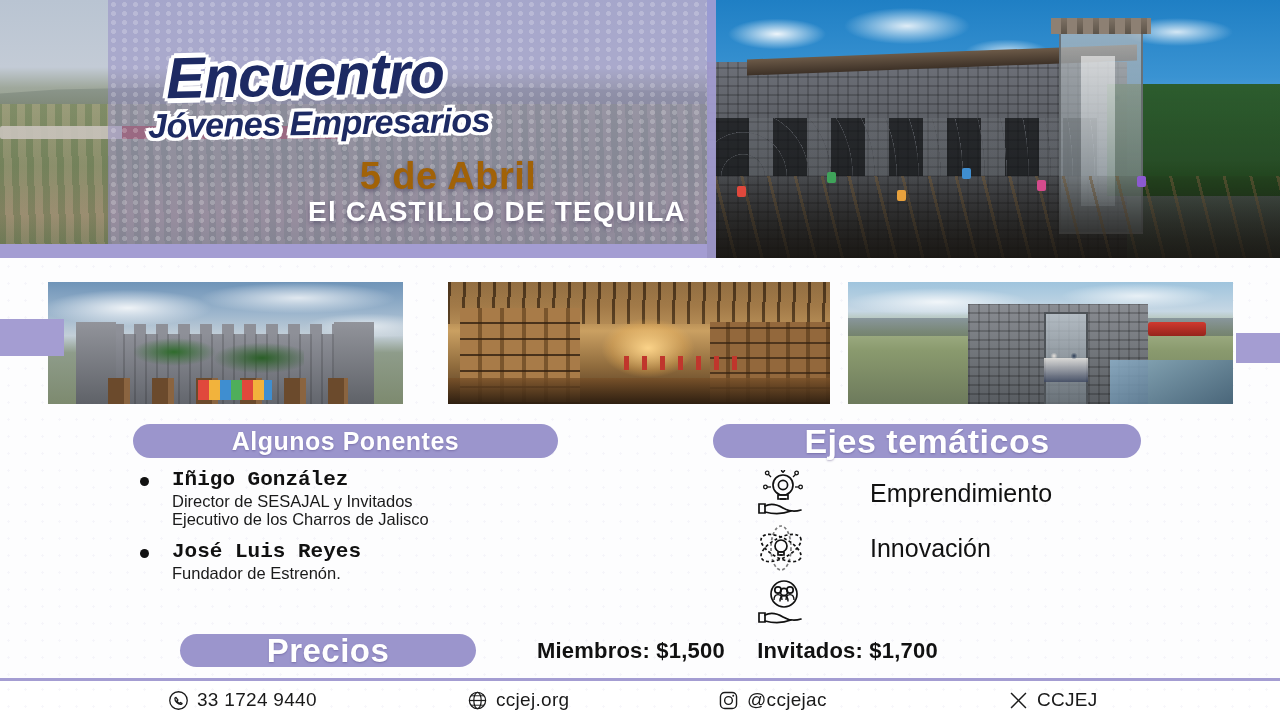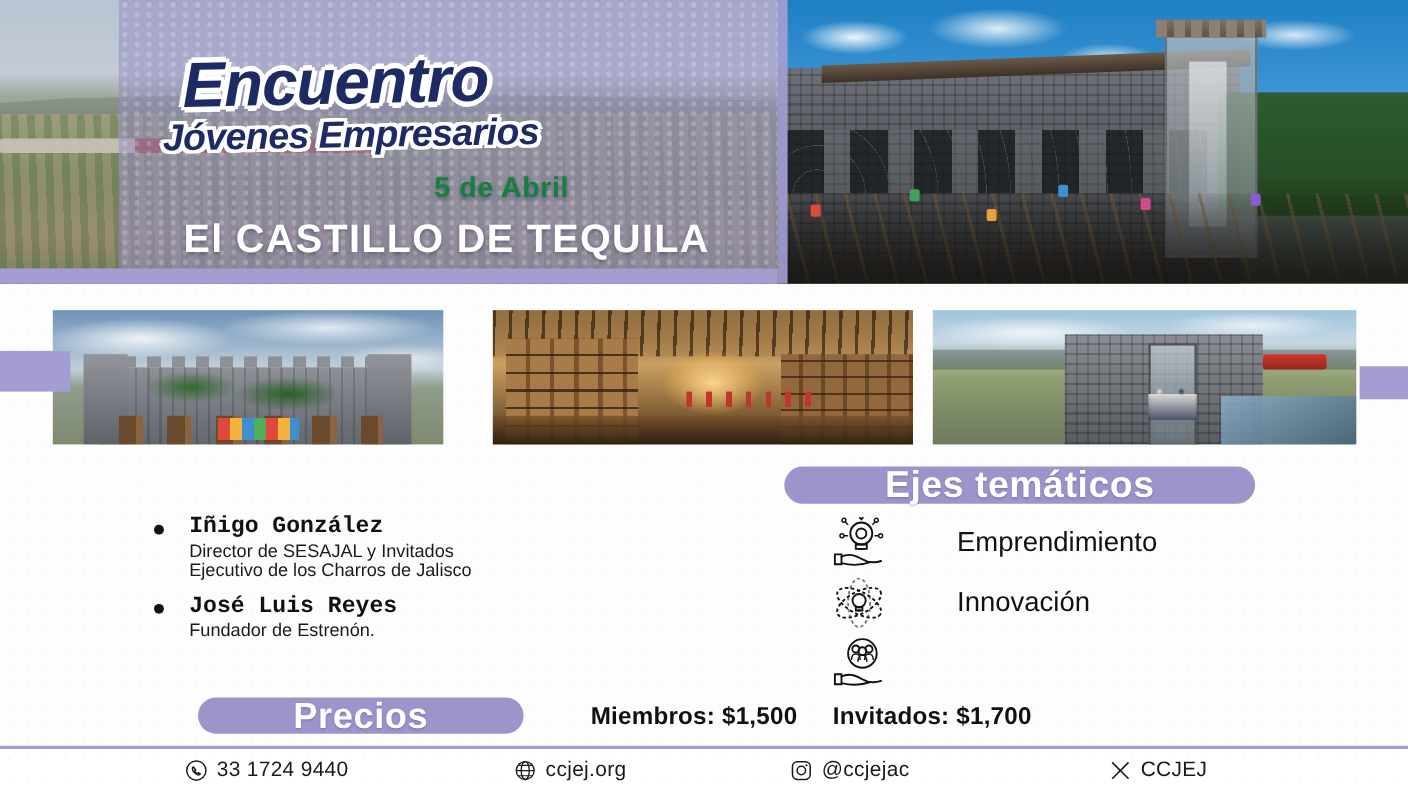--- a/index.html
+++ b/index.html
@@ -146,8 +146,8 @@
     transform:rotate(-1deg);
   }
   .title-date{
-    position:absolute;left:128px;top:155px;width:440px;text-align:center;
-    font-size:26px;font-weight:bold;color:#15803d;letter-spacing:0.5px;
+    position:absolute;left:120px;top:155px;width:440px;text-align:center;
+    font-size:38px;font-weight:bold;color:#a16207;letter-spacing:0.5px;
     text-shadow:0 2px 4px rgba(40,30,70,.45);
   }
   .title-place{

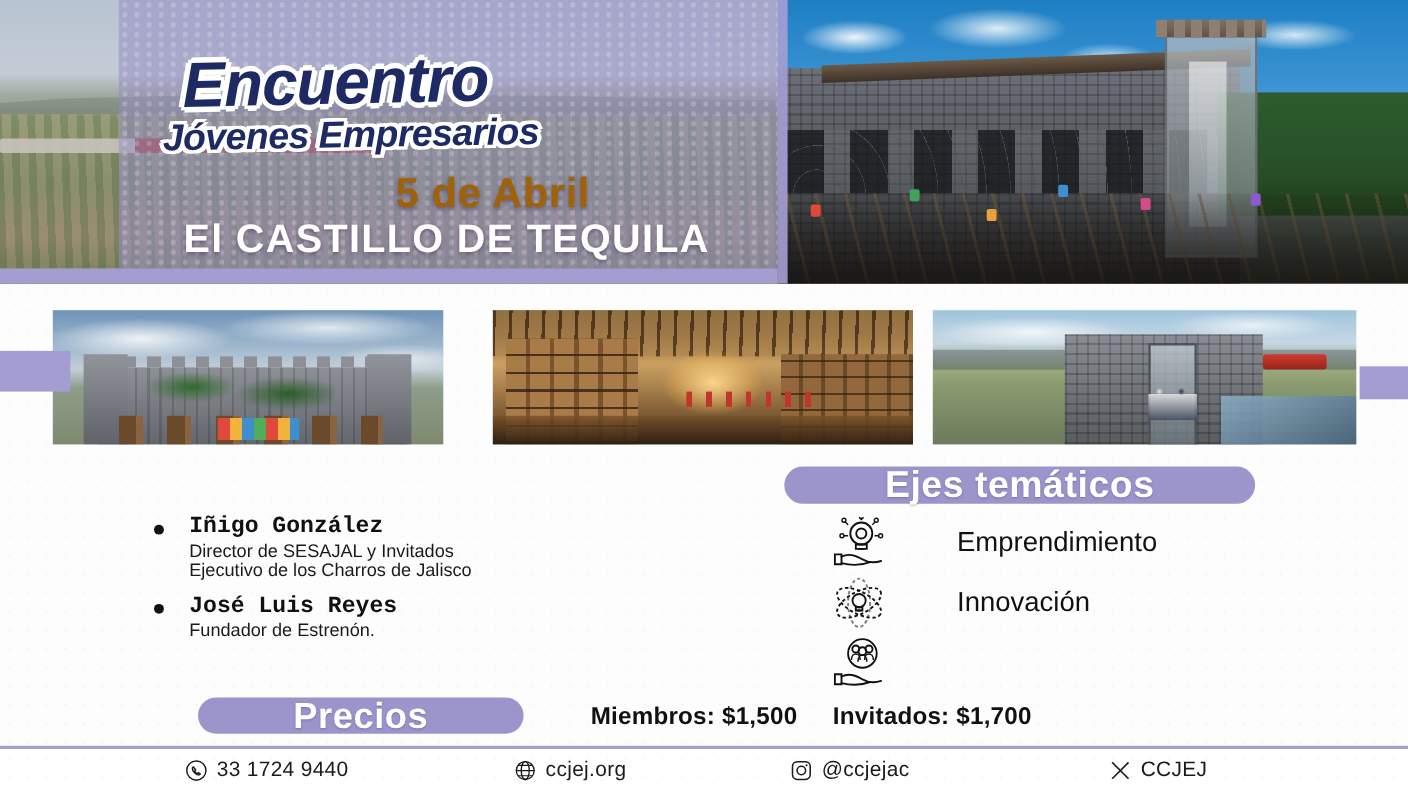--- a/index.html
+++ b/index.html
@@ -151,8 +151,8 @@
     text-shadow:0 2px 4px rgba(40,30,70,.45);
   }
   .title-place{
-    position:absolute;left:18px;top:196px;width:560px;text-align:center;
-    font-size:36px;font-weight:bold;color:#ffffff;letter-spacing:1.2px;
+    position:absolute;left:18px;top:196px;width:560px;text-align:right;
+    font-size:28px;font-weight:bold;color:#ffffff;letter-spacing:1.2px;
     text-shadow:0 2px 4px rgba(40,30,70,.45);
   }
 

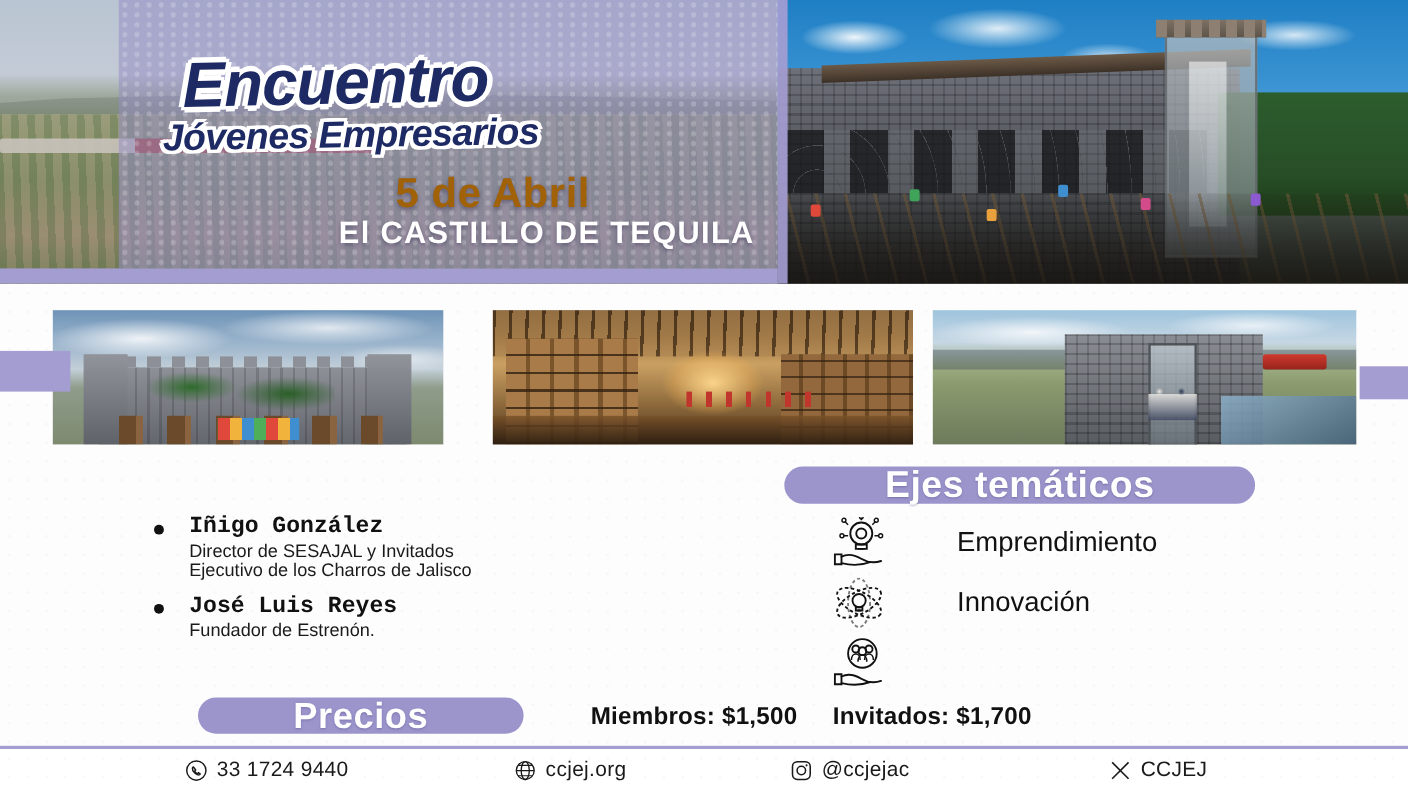--- a/index.html
+++ b/index.html
@@ -342,6 +342,7 @@
   <div class="accent-left"></div>
   <div class="accent-right"></div>
 
+  <div class="pill pill-ponentes">Algunos Ponentes</div>
 
   <div class="speakers">
     <div class="sp-item">

